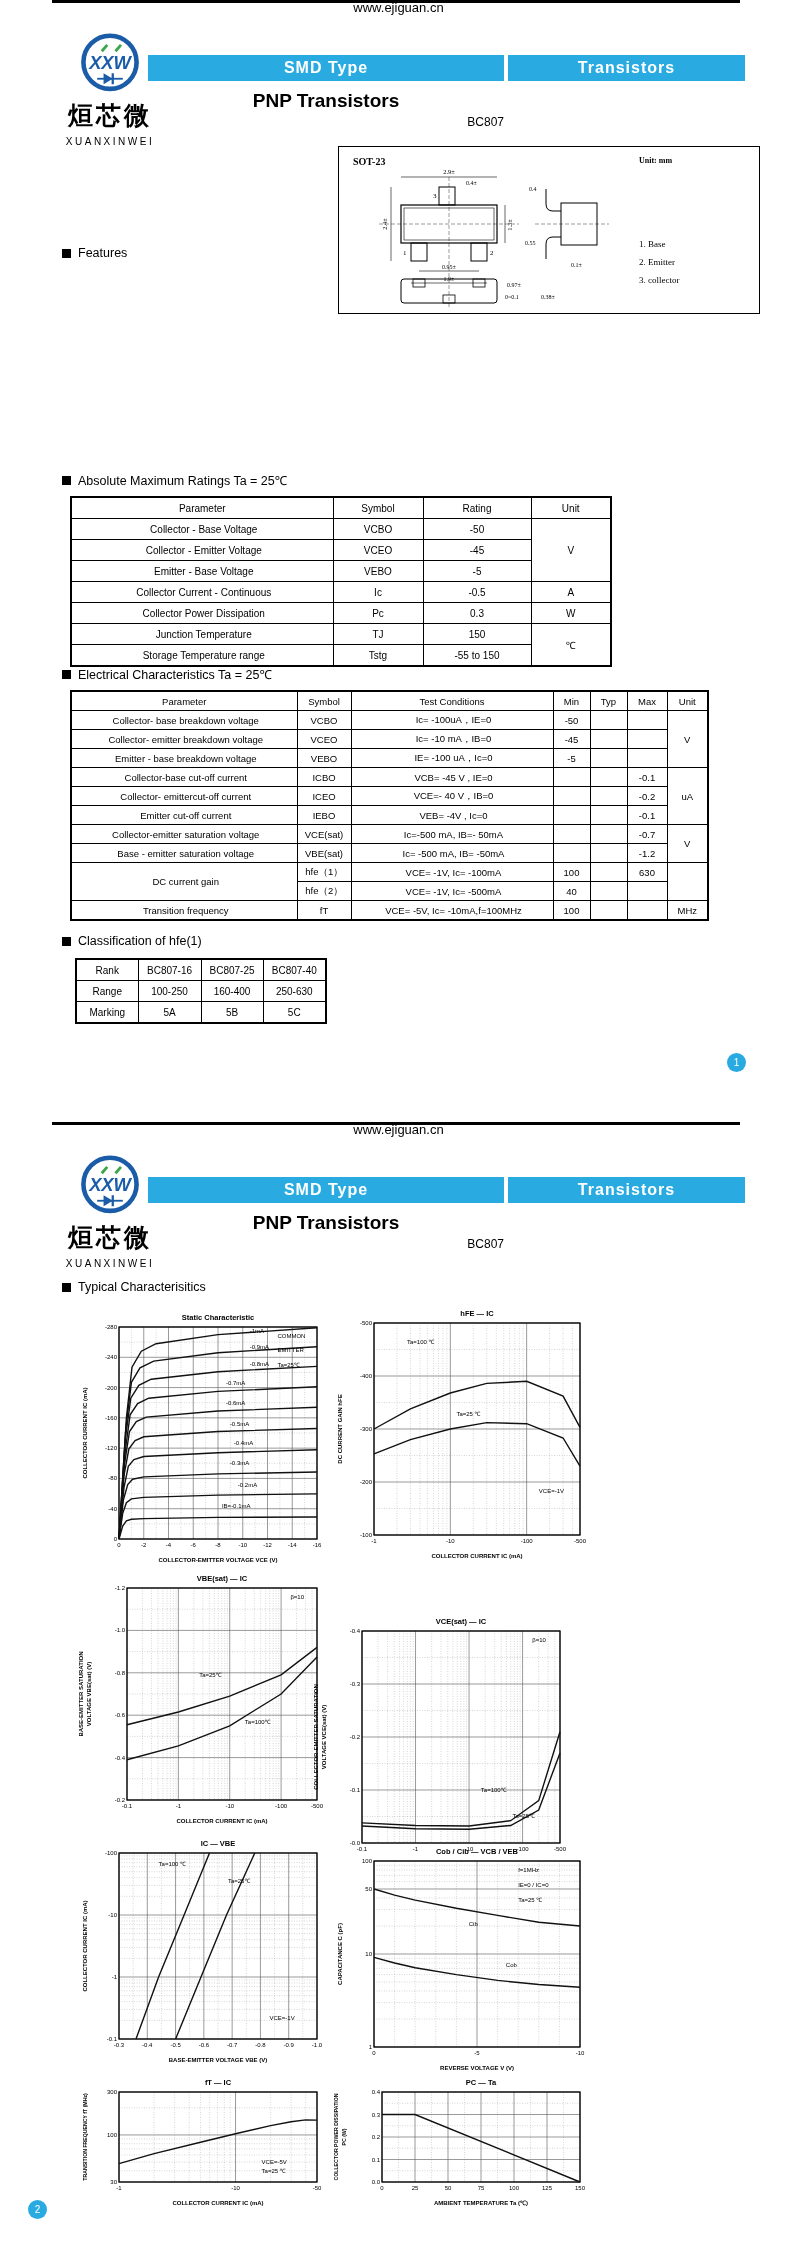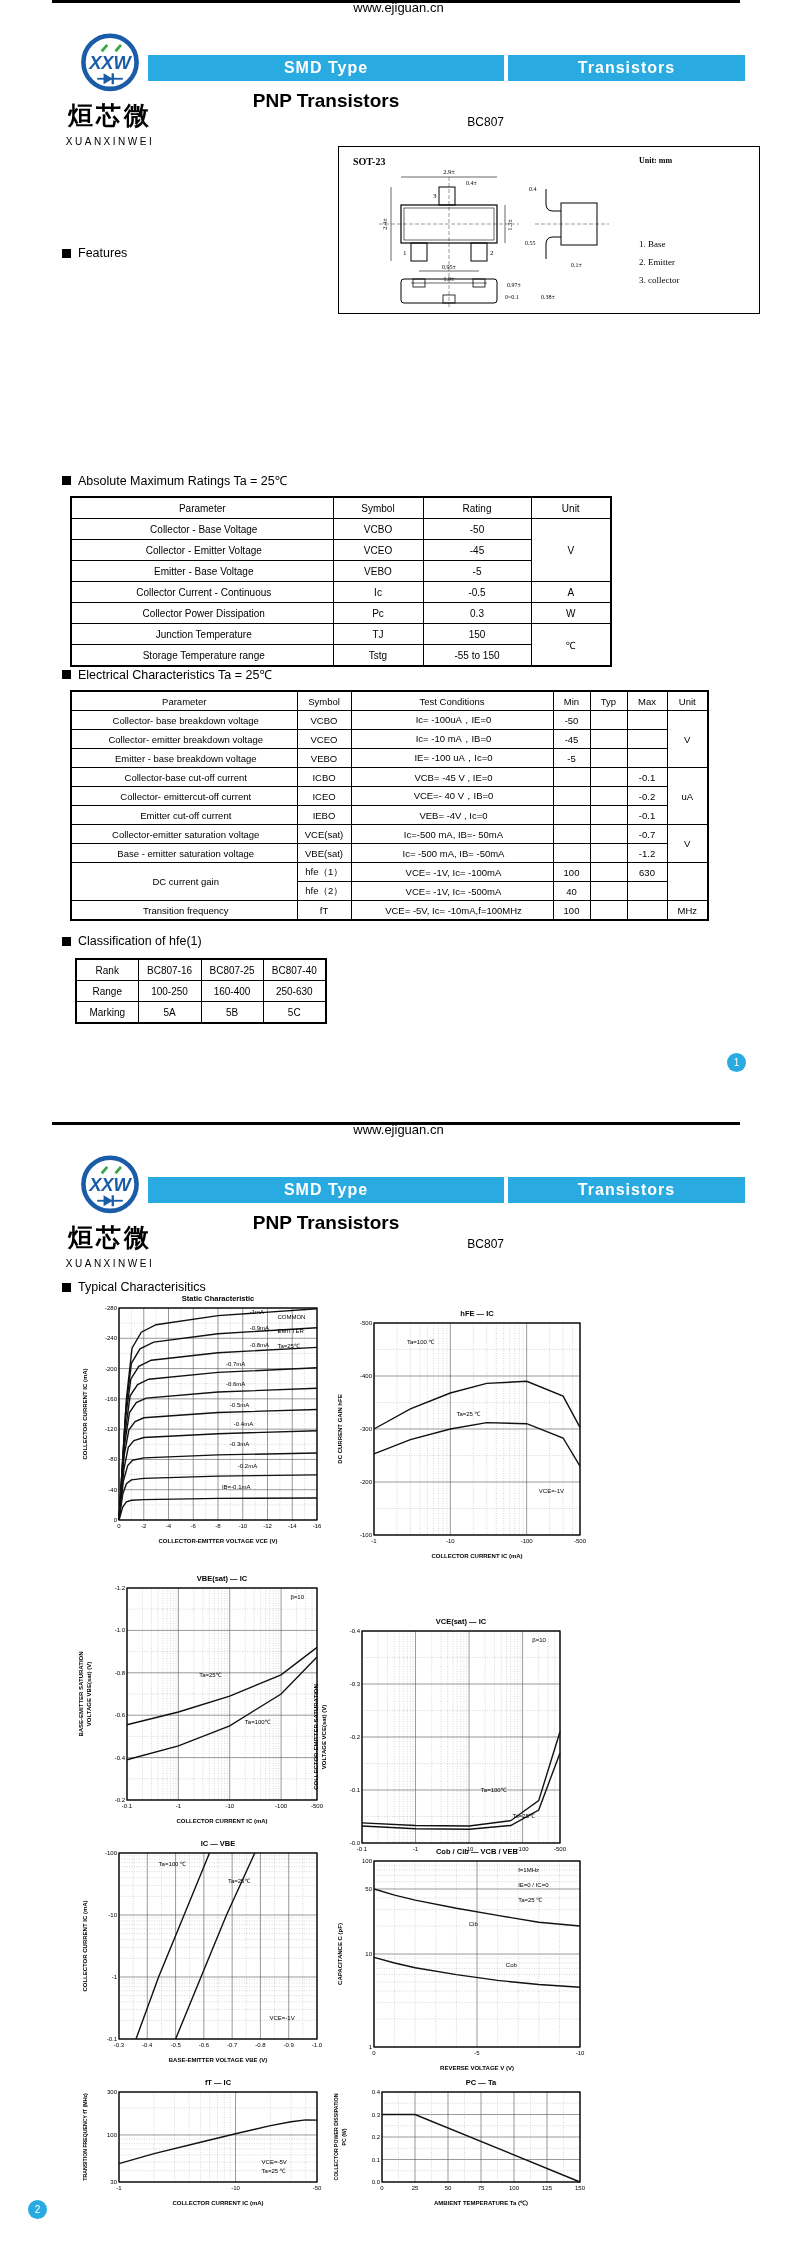--- a/index.html
+++ b/index.html
@@ -388,7 +388,7 @@
       <span>Typical  Characterisitics</span>
     </h2>
 
-    <div class="chart" id="chart-0" style="left: 75px; top: 168px; width: 252px; height: 258px;"><svg width="252" height="258" viewBox="0 0 252 258">
+    <div class="chart" id="chart-0" style="left: 75px; top: 187px; width: 252px; height: 258px;"><svg width="252" height="258" viewBox="0 0 252 258">
           <rect x="44" y="18" width="198" height="212" fill="#fff"></rect>
           <line x1="56.375" y1="18" x2="56.375" y2="230" stroke="#999" stroke-width="0.4" stroke-dasharray="1,1.5"></line>
           <line x1="81.125" y1="18" x2="81.125" y2="230" stroke="#999" stroke-width="0.4" stroke-dasharray="1,1.5"></line>

